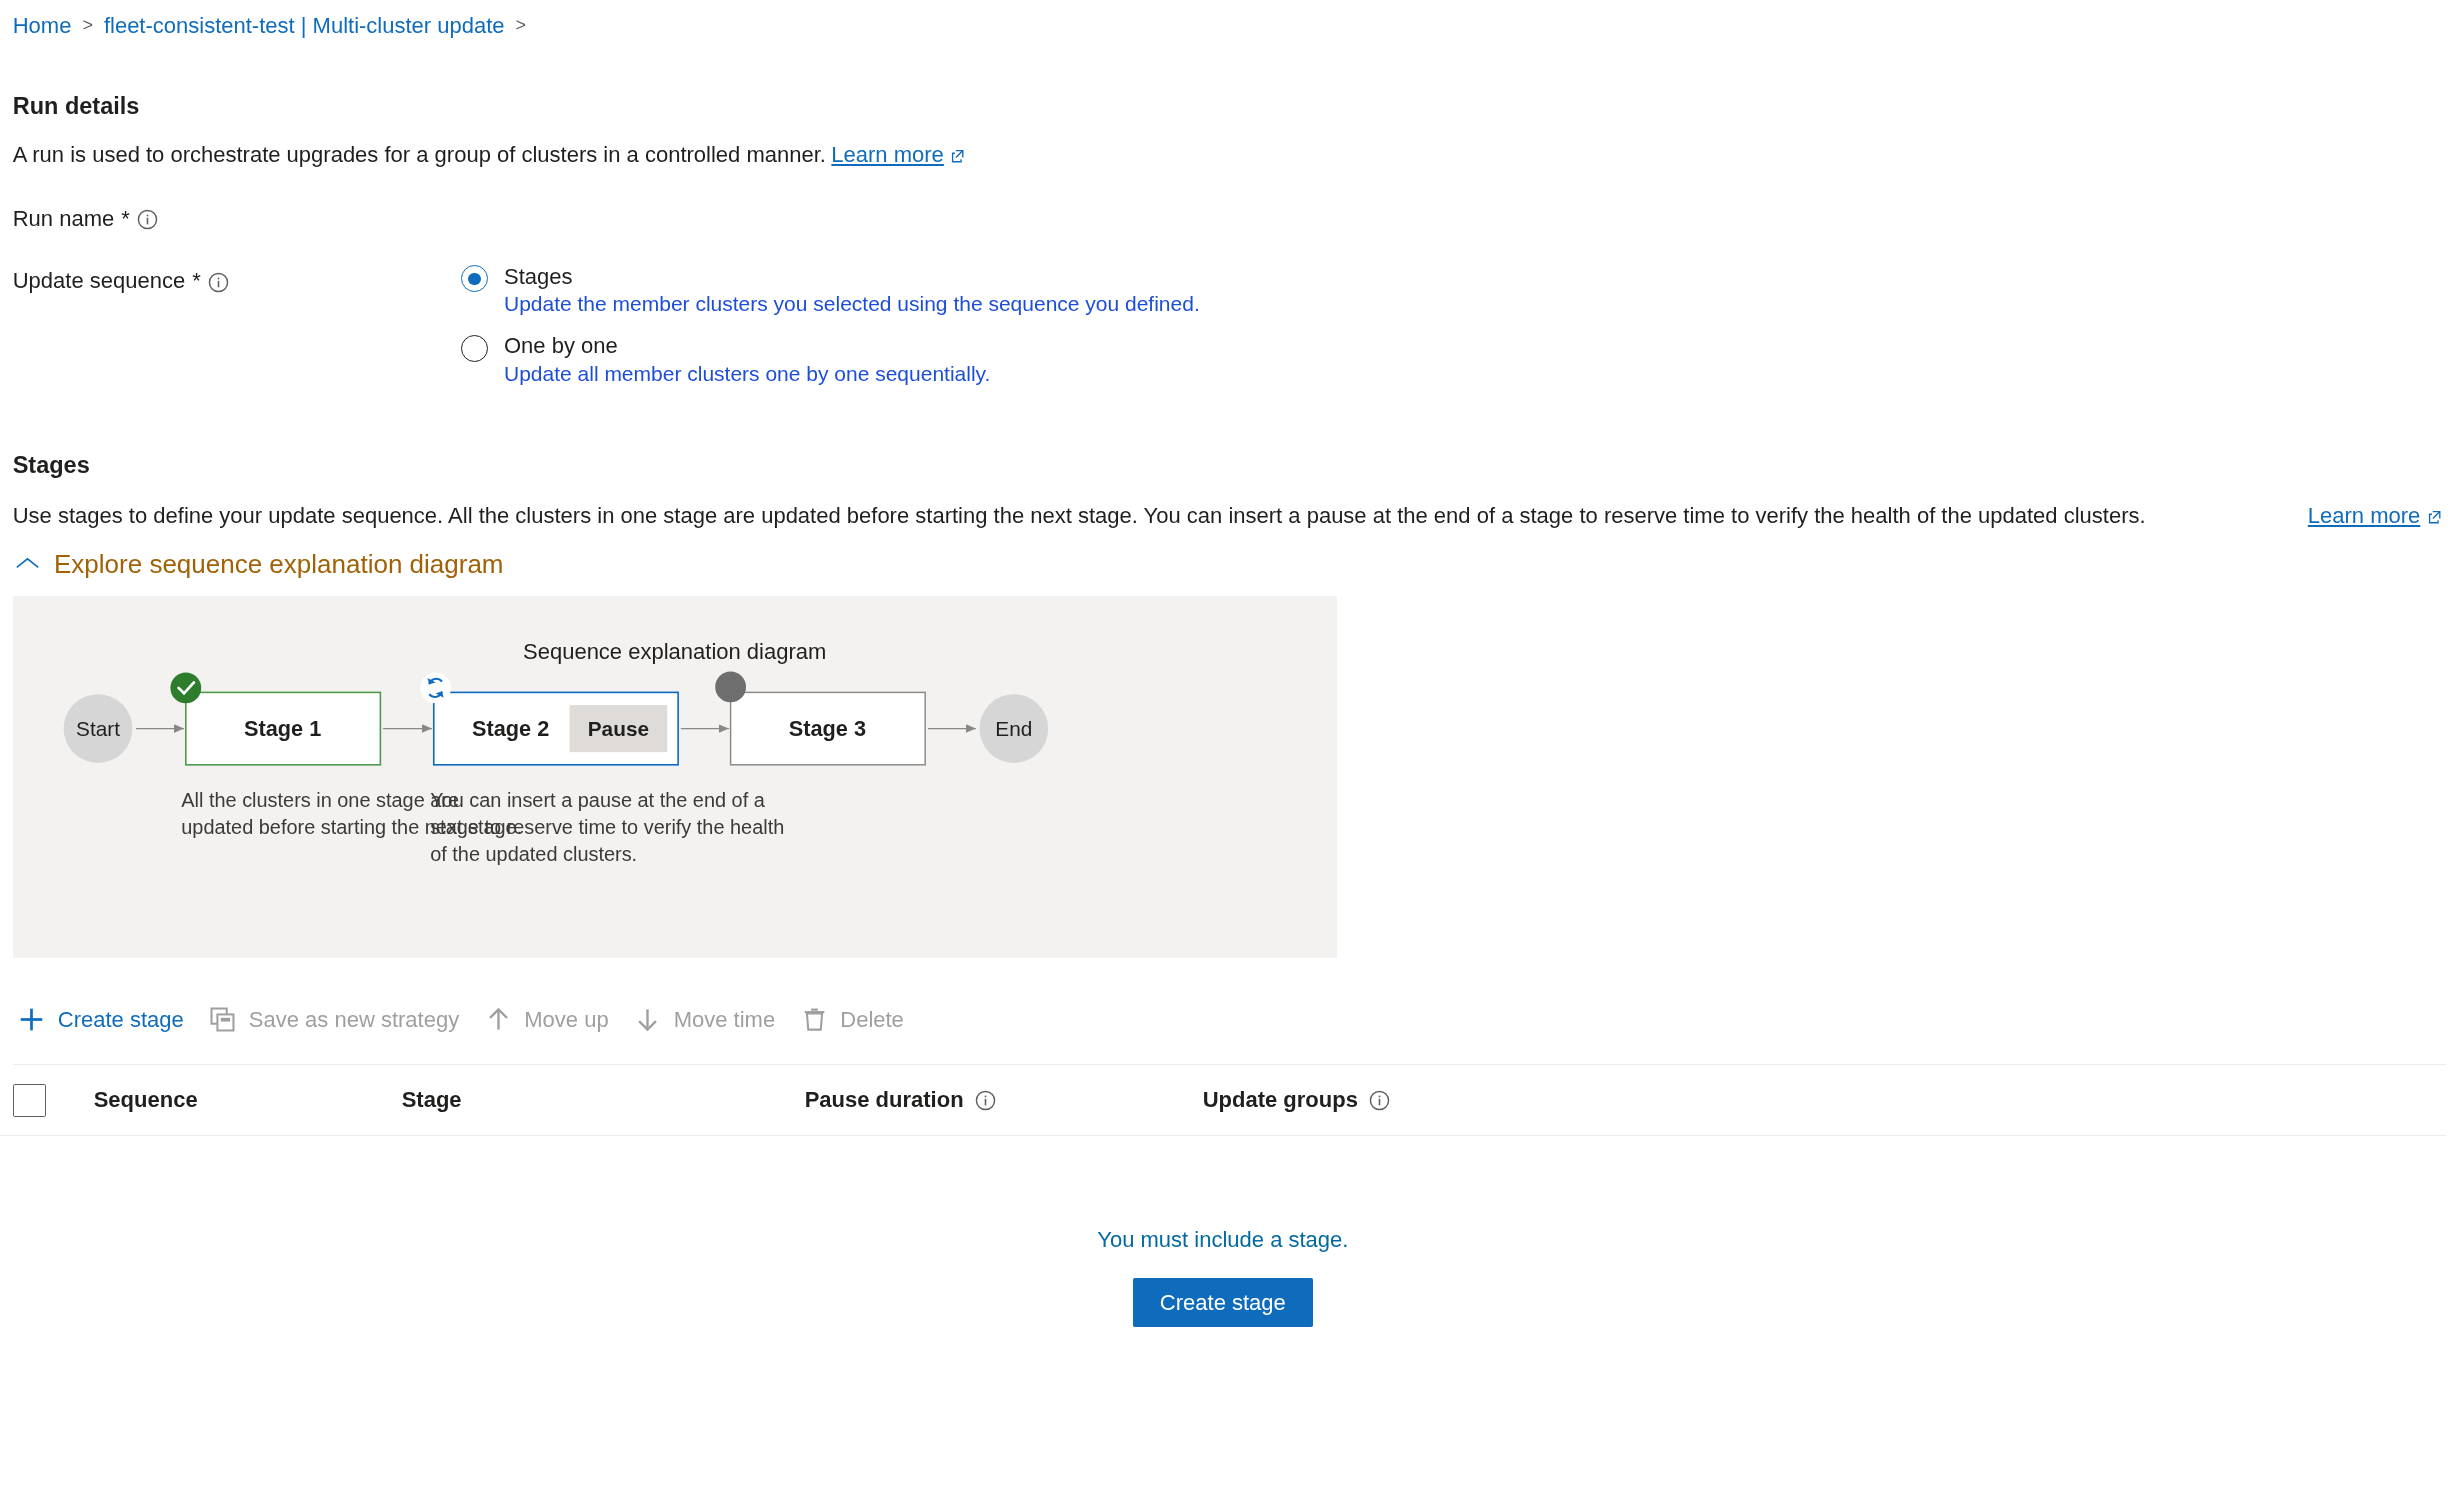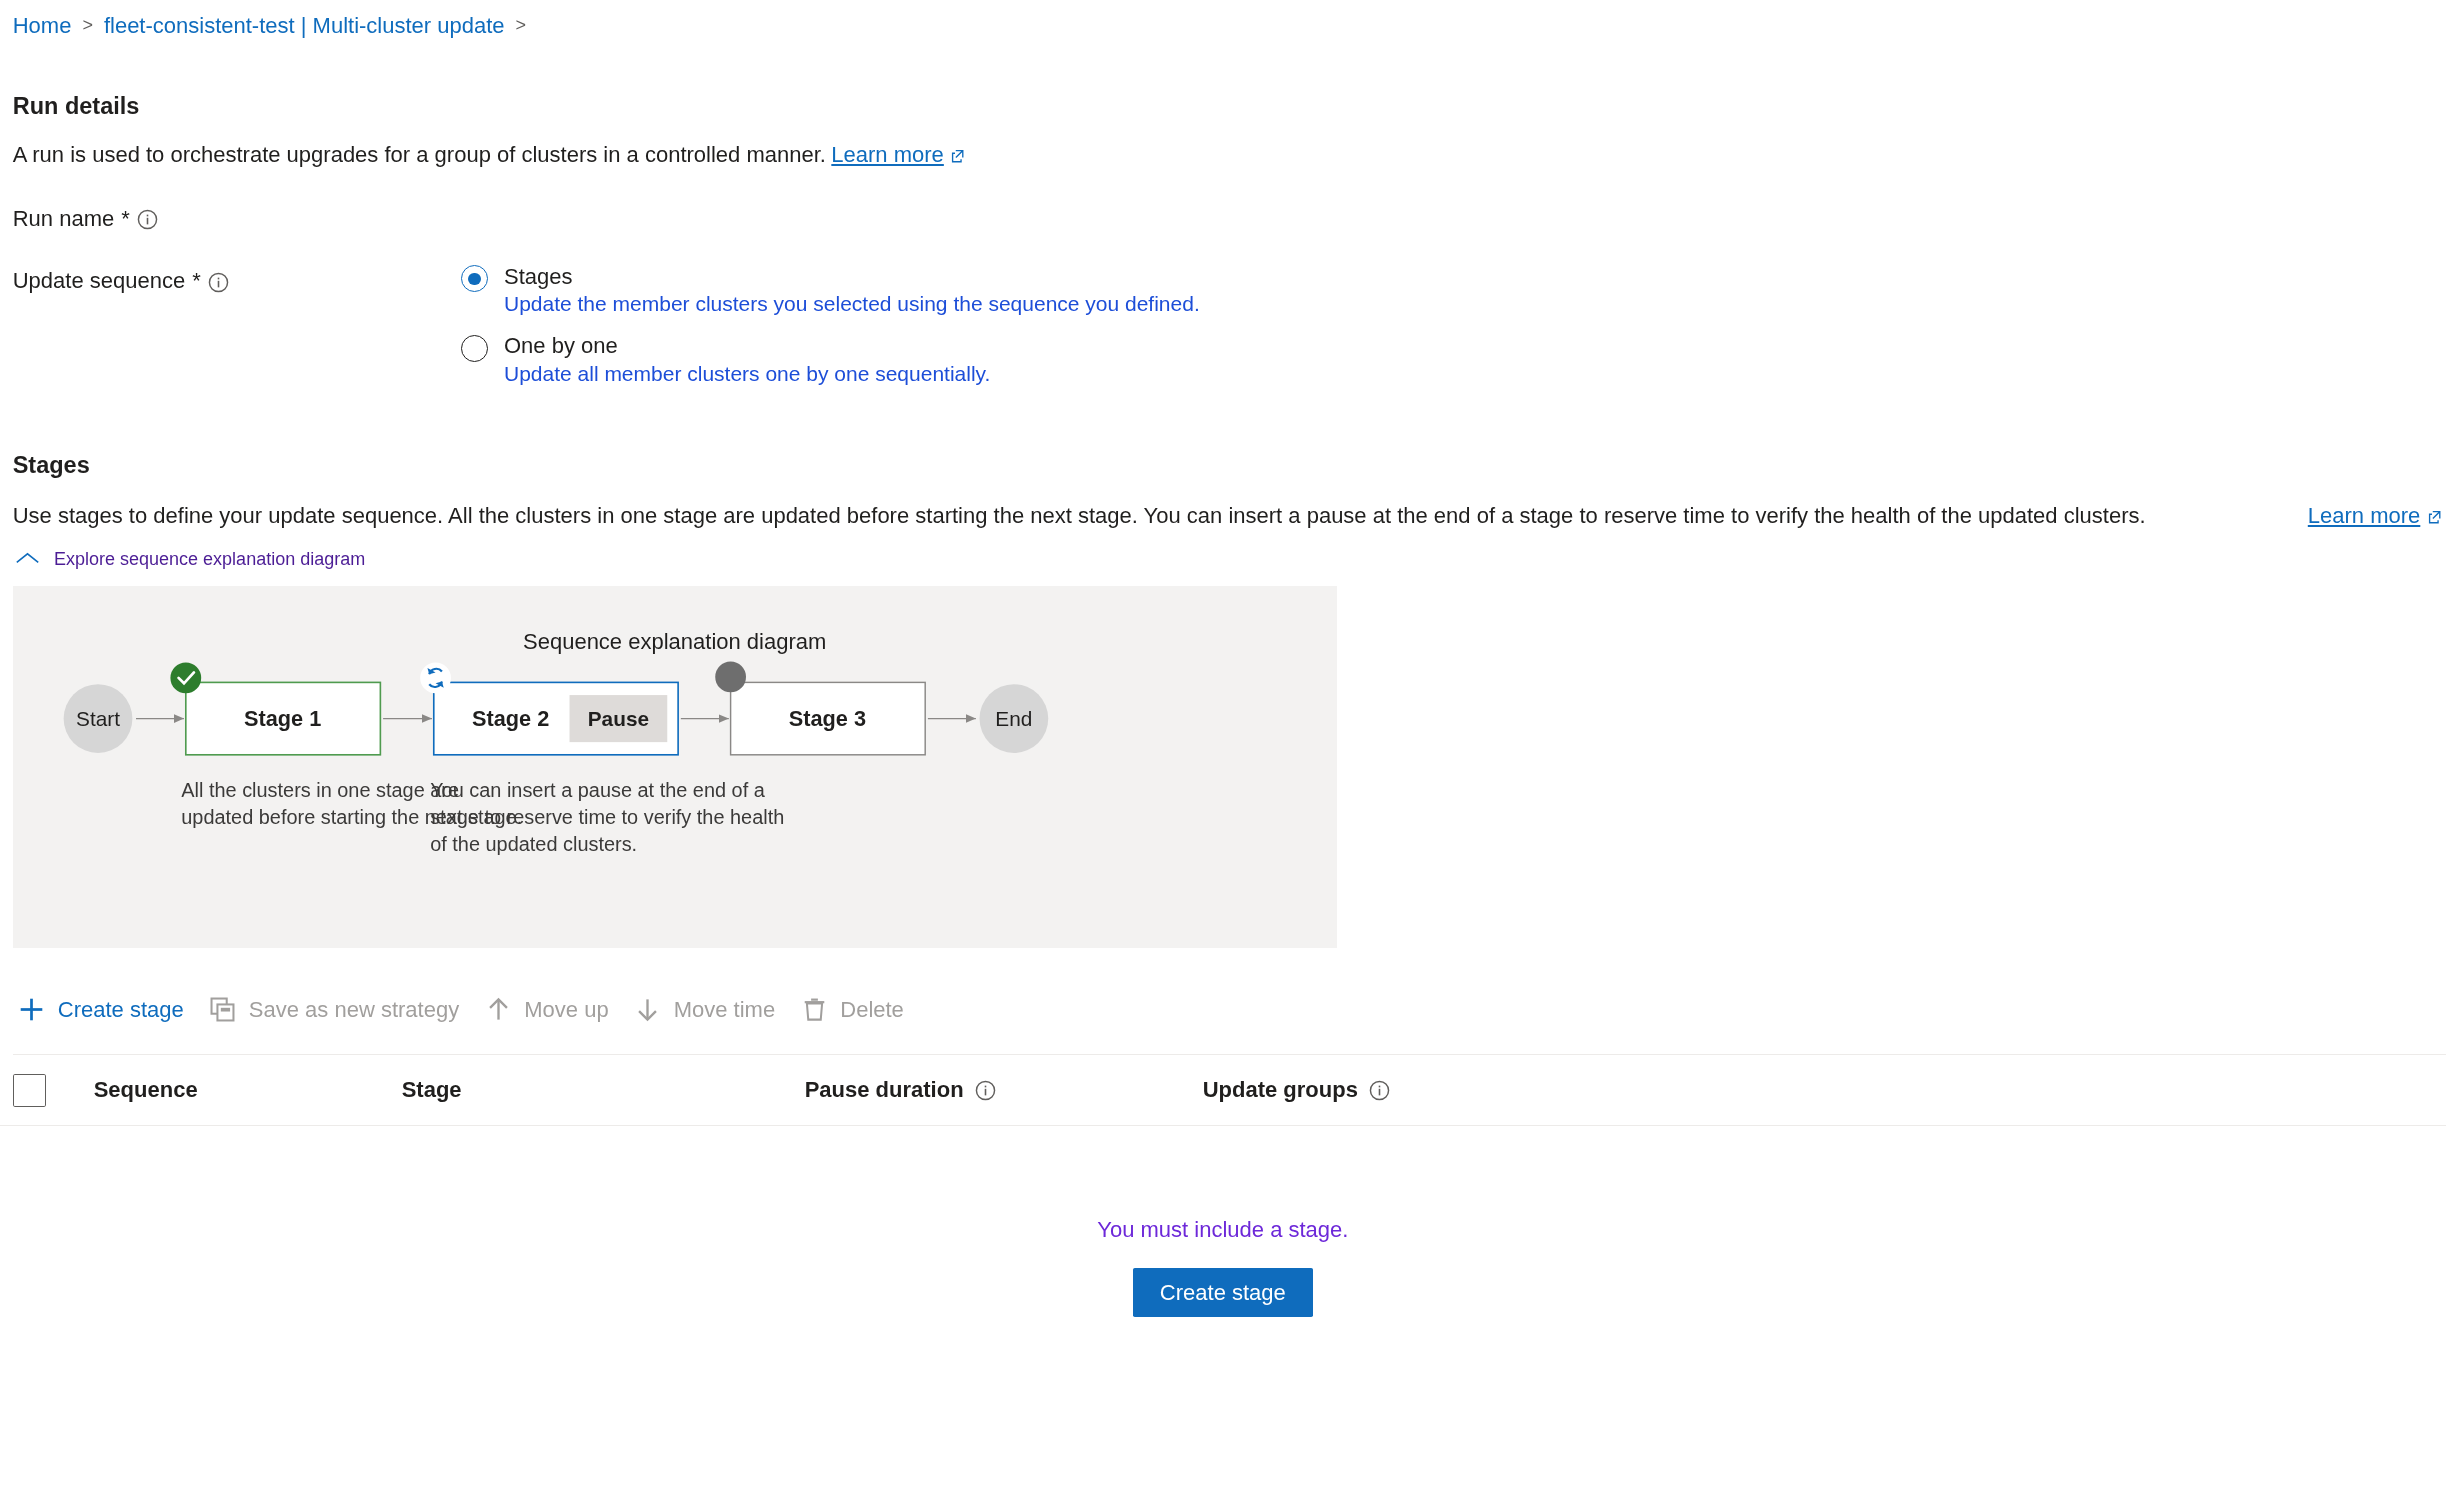--- a/index.html
+++ b/index.html
@@ -172,7 +172,7 @@
     align-items: center;
     justify-content: center;
   }
-  .explore-label { color: #4c1d95; font-size: 18px; }
+  .explore-label { color: #a16207; font-size: 26px; }
 
   
   .diagram-panel {

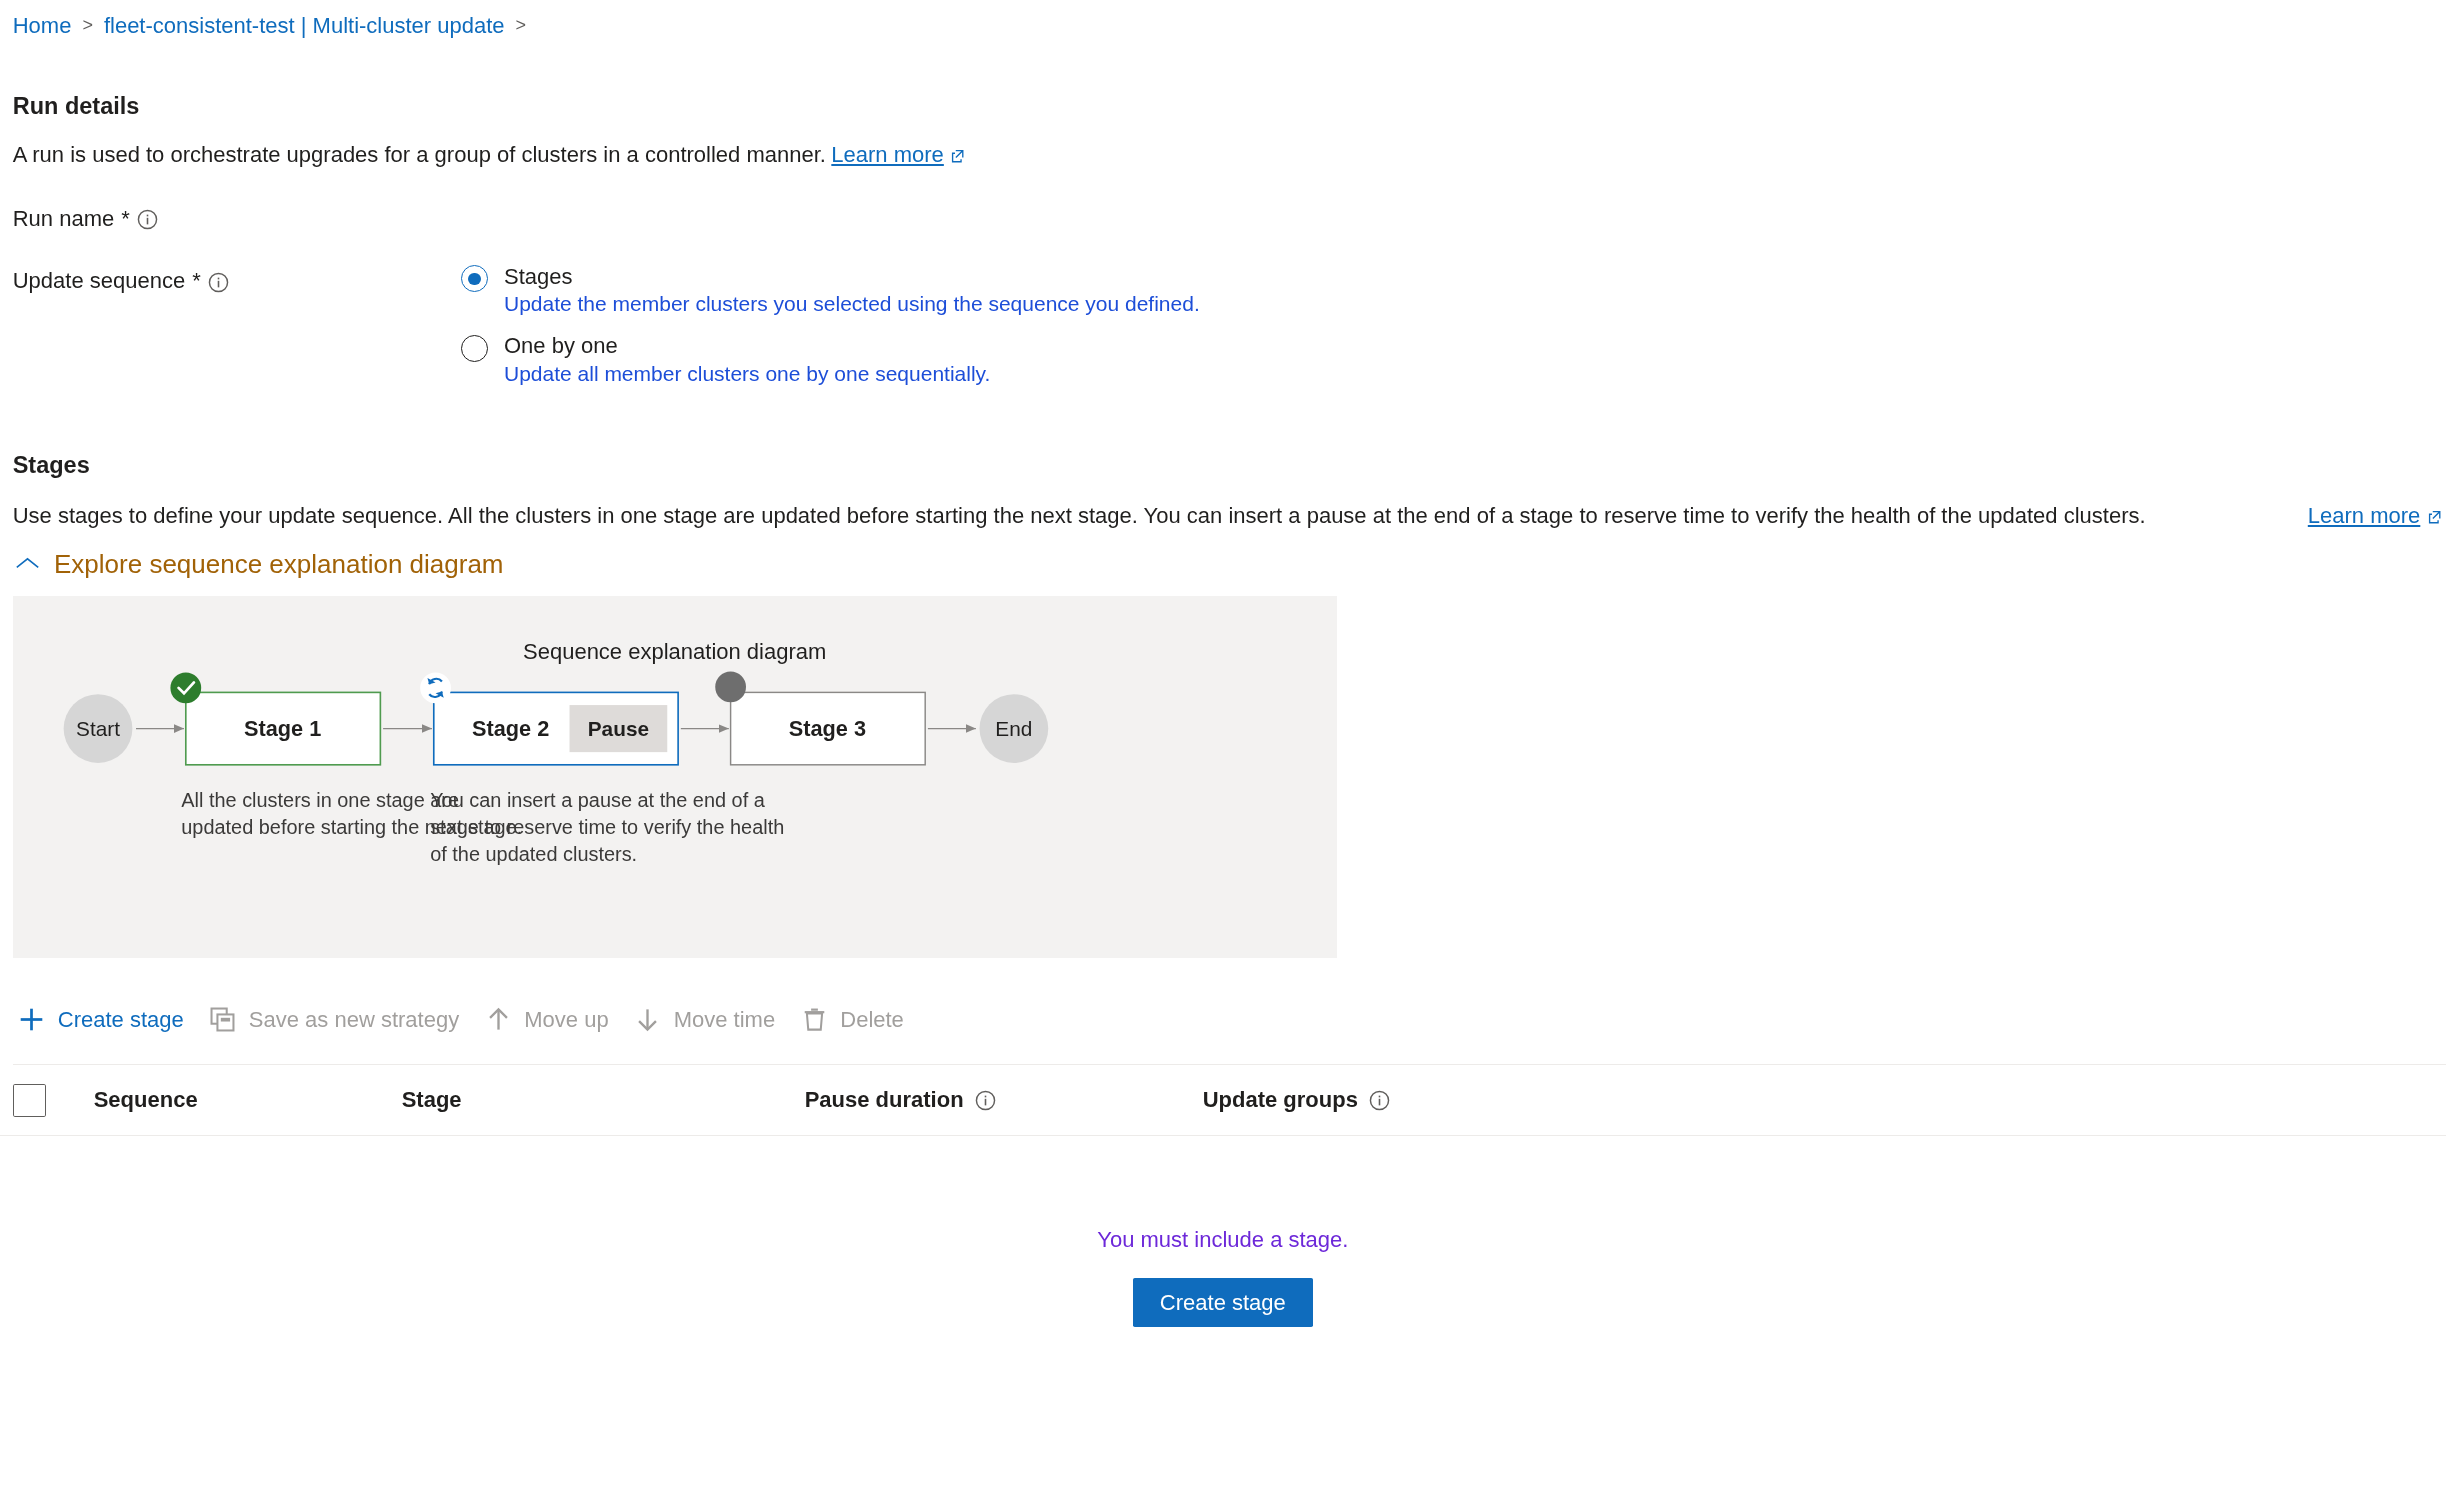--- a/index.html
+++ b/index.html
@@ -255,7 +255,7 @@
     text-align: center;
     padding-right: 16.3px;
   }
-  .empty-text { font-size: 22px; color: #6d28d9; }
+  .empty-text { font-size: 22px; color: #0369a1; }
   .primary-btn {
     margin-top: 25px;
     background: #0f6cbd;

